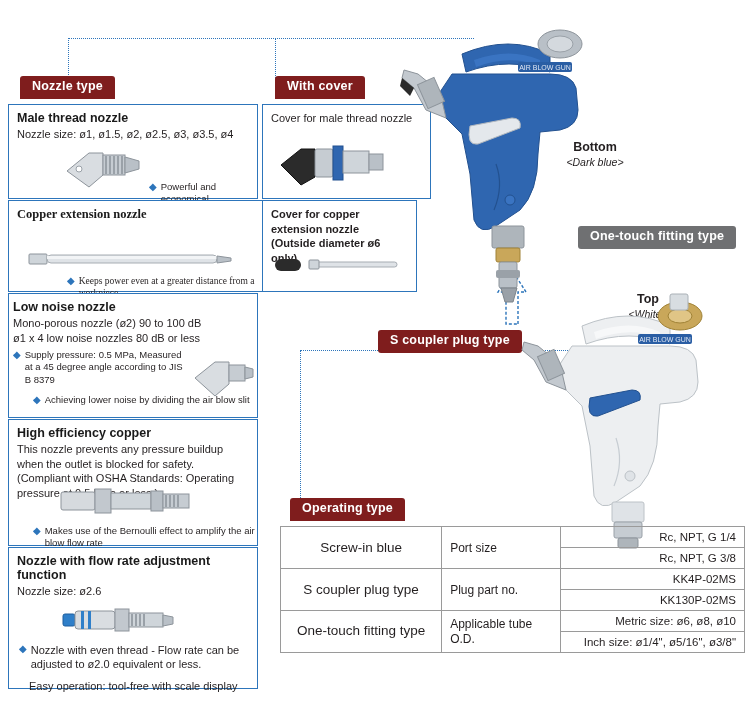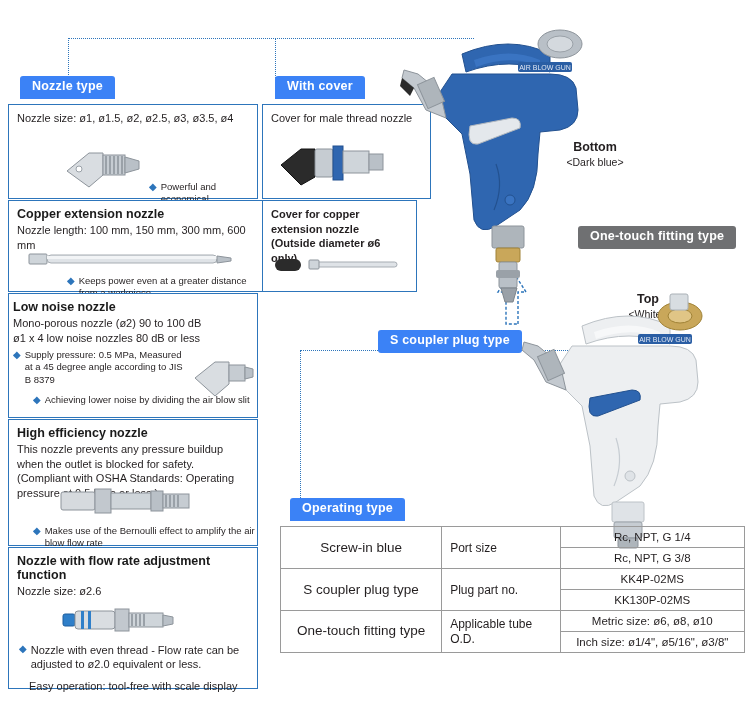--- a/index.html
+++ b/index.html
@@ -15,7 +15,7 @@
 
   
   .tab{
-    background:#3b82f6;
+    background:#7f1d1d;
     color:#fff;
     font-size:12.5px;
     font-weight:bold;

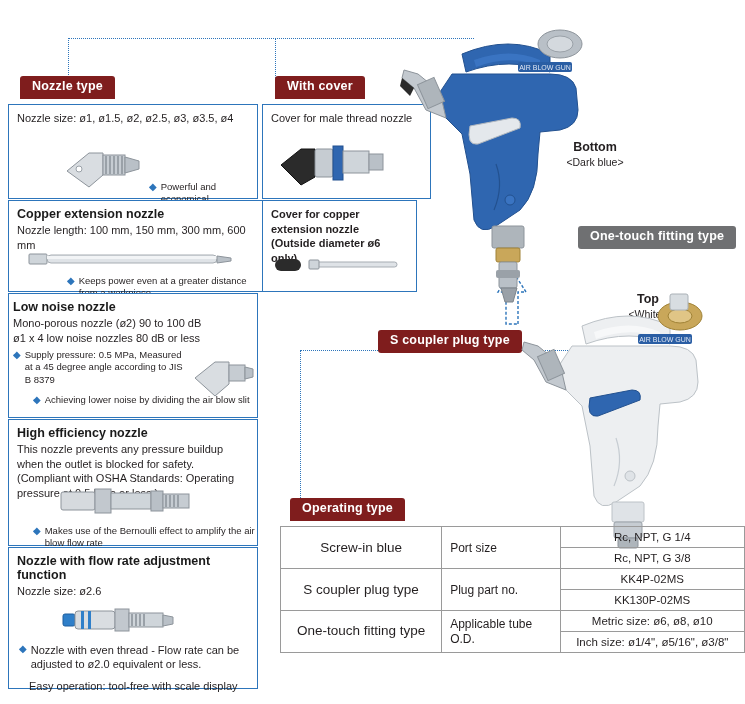--- a/index.html
+++ b/index.html
@@ -92,6 +92,7 @@
 </div>
 
 <div class="abs card" style="left:8px;top:104px;width:250px;height:95px;padding:6px 8px;">
+  <div class="title">Male thread nozzle</div>
   <div class="sub">Nozzle size: ø1, ø1.5, ø2, ø2.5, ø3, ø3.5, ø4</div>
 
   <svg class="abs" width="120" height="55" style="left:50px;top:36px;">

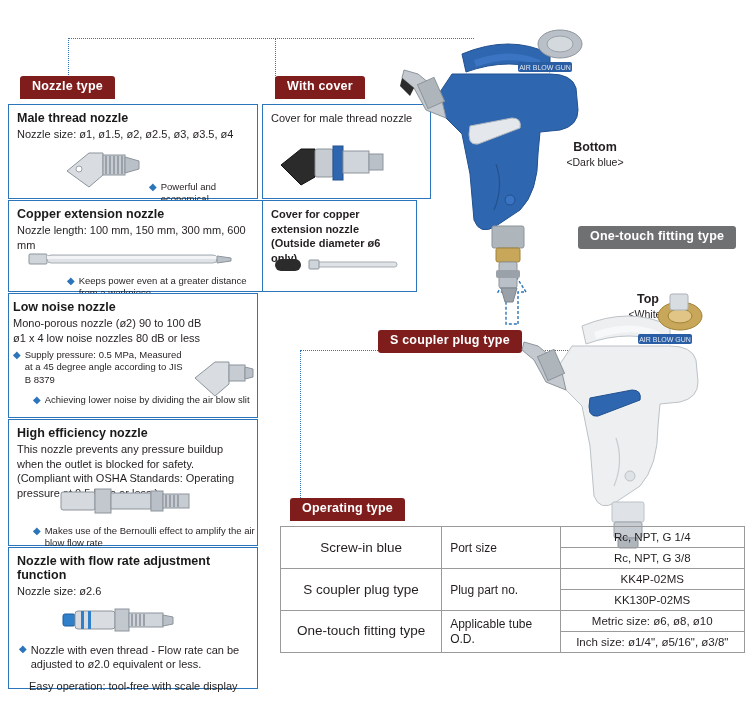--- a/index.html
+++ b/index.html
@@ -77,7 +77,7 @@
 
   
   .photolabel{font-size:12.5px;font-weight:bold;text-align:center;line-height:1.25;margin-top:42px;}
-  .photolabel .small{font-size:10.5px;font-weight:normal;display:block;}
+  .photolabel .small{font-size:10.5px;font-weight:normal;display:block;font-style:italic;}
 </style>
 </head>
 <body>

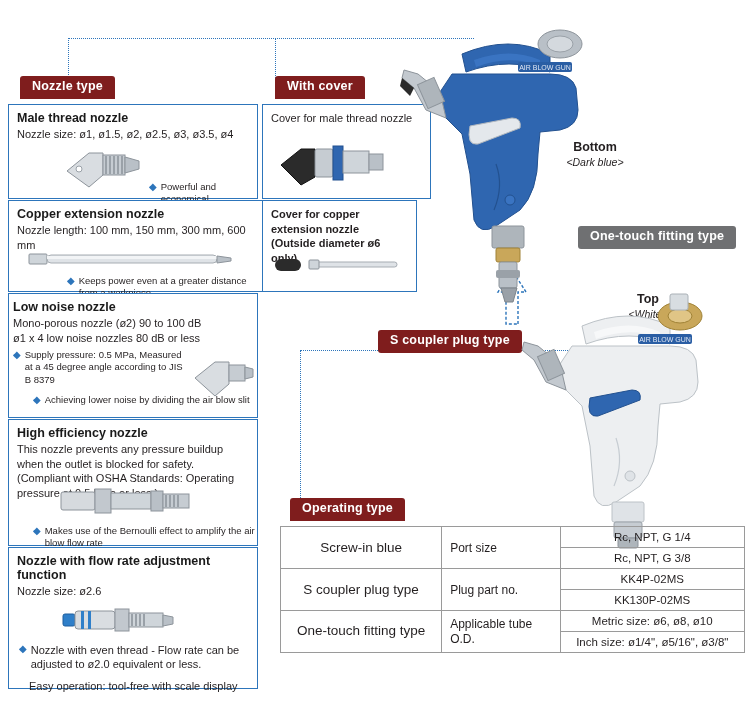--- a/index.html
+++ b/index.html
@@ -114,7 +114,7 @@
   </div>
 </div>
 
-<div class="abs card" style="left:8px;top:200px;width:258px;height:92px;padding:6px 8px;">
+<div class="abs card" style="left:8px;top:200px;width:258px;height:92px;padding:6px 8px;font-family:Liberation Serif, serif;">
   <div class="title">Copper extension nozzle</div>
   <div class="sub">Nozzle length: 100 mm, 150 mm, 300 mm, 600 mm</div>
   <svg class="abs" width="220" height="34" style="left:16px;top:40px;">

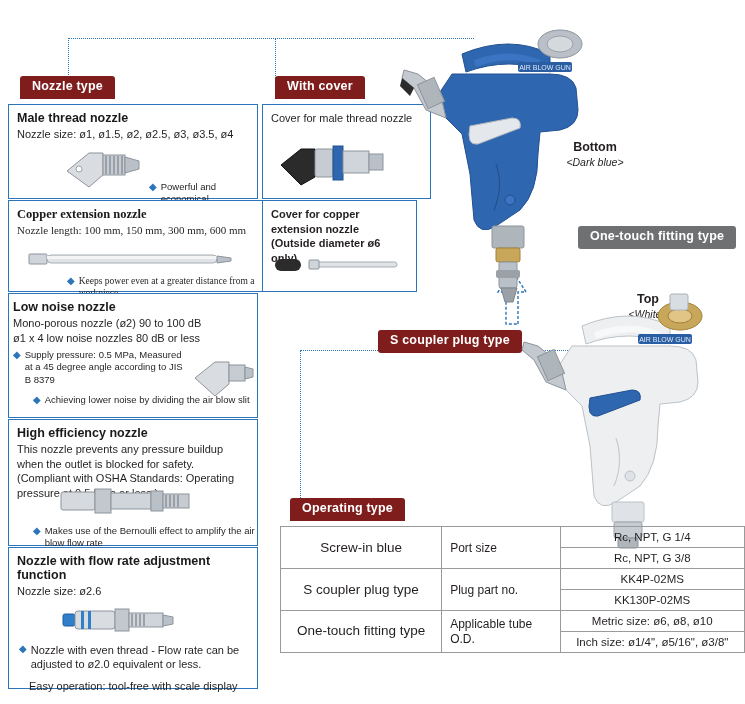--- a/index.html
+++ b/index.html
@@ -116,7 +116,6 @@
 
 <div class="abs card" style="left:8px;top:200px;width:258px;height:92px;padding:6px 8px;font-family:Liberation Serif, serif;">
   <div class="title">Copper extension nozzle</div>
-  <div class="sub">Nozzle length: 100 mm, 150 mm, 300 mm, 600 mm</div>
   <svg class="abs" width="220" height="34" style="left:16px;top:40px;">
     <rect x="4" y="13" width="18" height="10" rx="1" fill="#cfd5da" stroke="#8d949b"></rect>
     <rect x="22" y="14" width="170" height="8" rx="4" fill="#dfe3e7" stroke="#a7adb3"></rect>

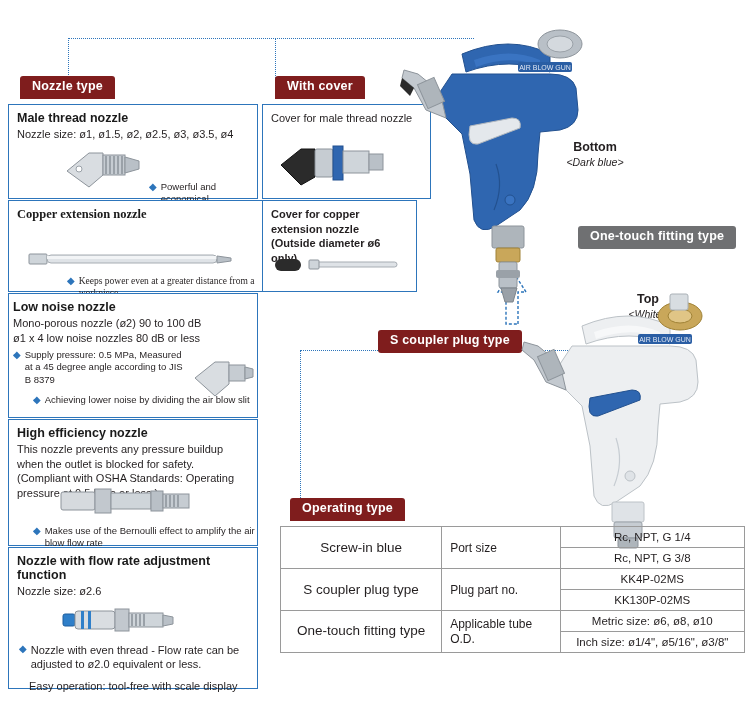--- a/index.html
+++ b/index.html
@@ -148,7 +148,7 @@
 </div>
 
 <div class="abs card" style="left:8px;top:419px;width:250px;height:127px;padding:6px 8px;">
-  <div class="title">High efficiency nozzle</div>
+  <div class="title">High efficiency copper</div>
   <div class="sub" style="white-space:pre-line;">This nozzle prevents any pressure buildup when the outlet is blocked for safety.
 (Compliant with OSHA Standards: Operating pressure at 0.5 MPa or less.)</div>
   <svg class="abs" width="170" height="42" style="left:48px;top:60px;">

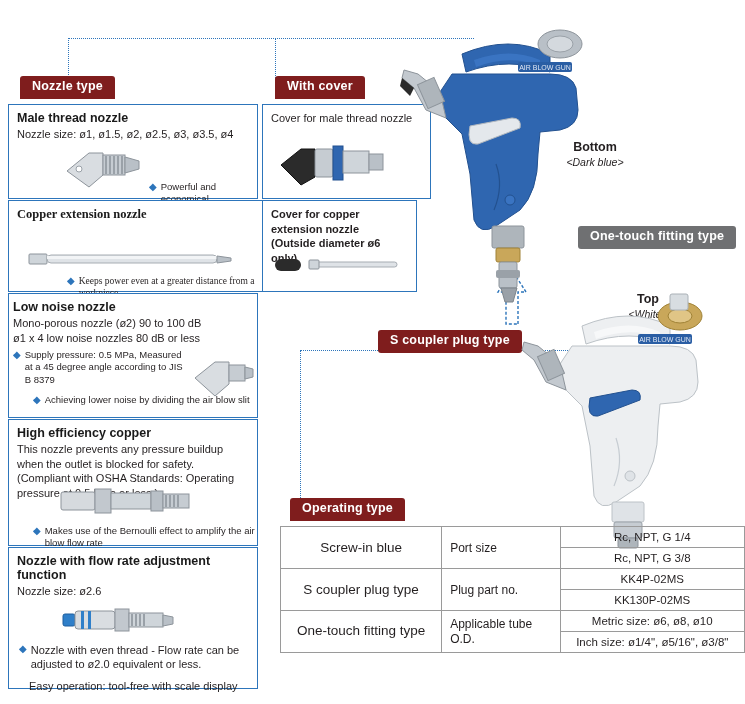--- a/index.html
+++ b/index.html
@@ -73,7 +73,7 @@
   }
   td.c1{width:152px;text-align:center;font-size:13.5px;height:30px;}
   td.c2{width:105px;text-align:left;font-size:12px;}
-  td.c3{width:177px;text-align:center;font-size:11.5px;padding-left:10px;}
+  td.c3{width:177px;text-align:right;font-size:11.5px;padding-left:10px;}
 
   
   .photolabel{font-size:12.5px;font-weight:bold;text-align:center;line-height:1.25;margin-top:42px;}

